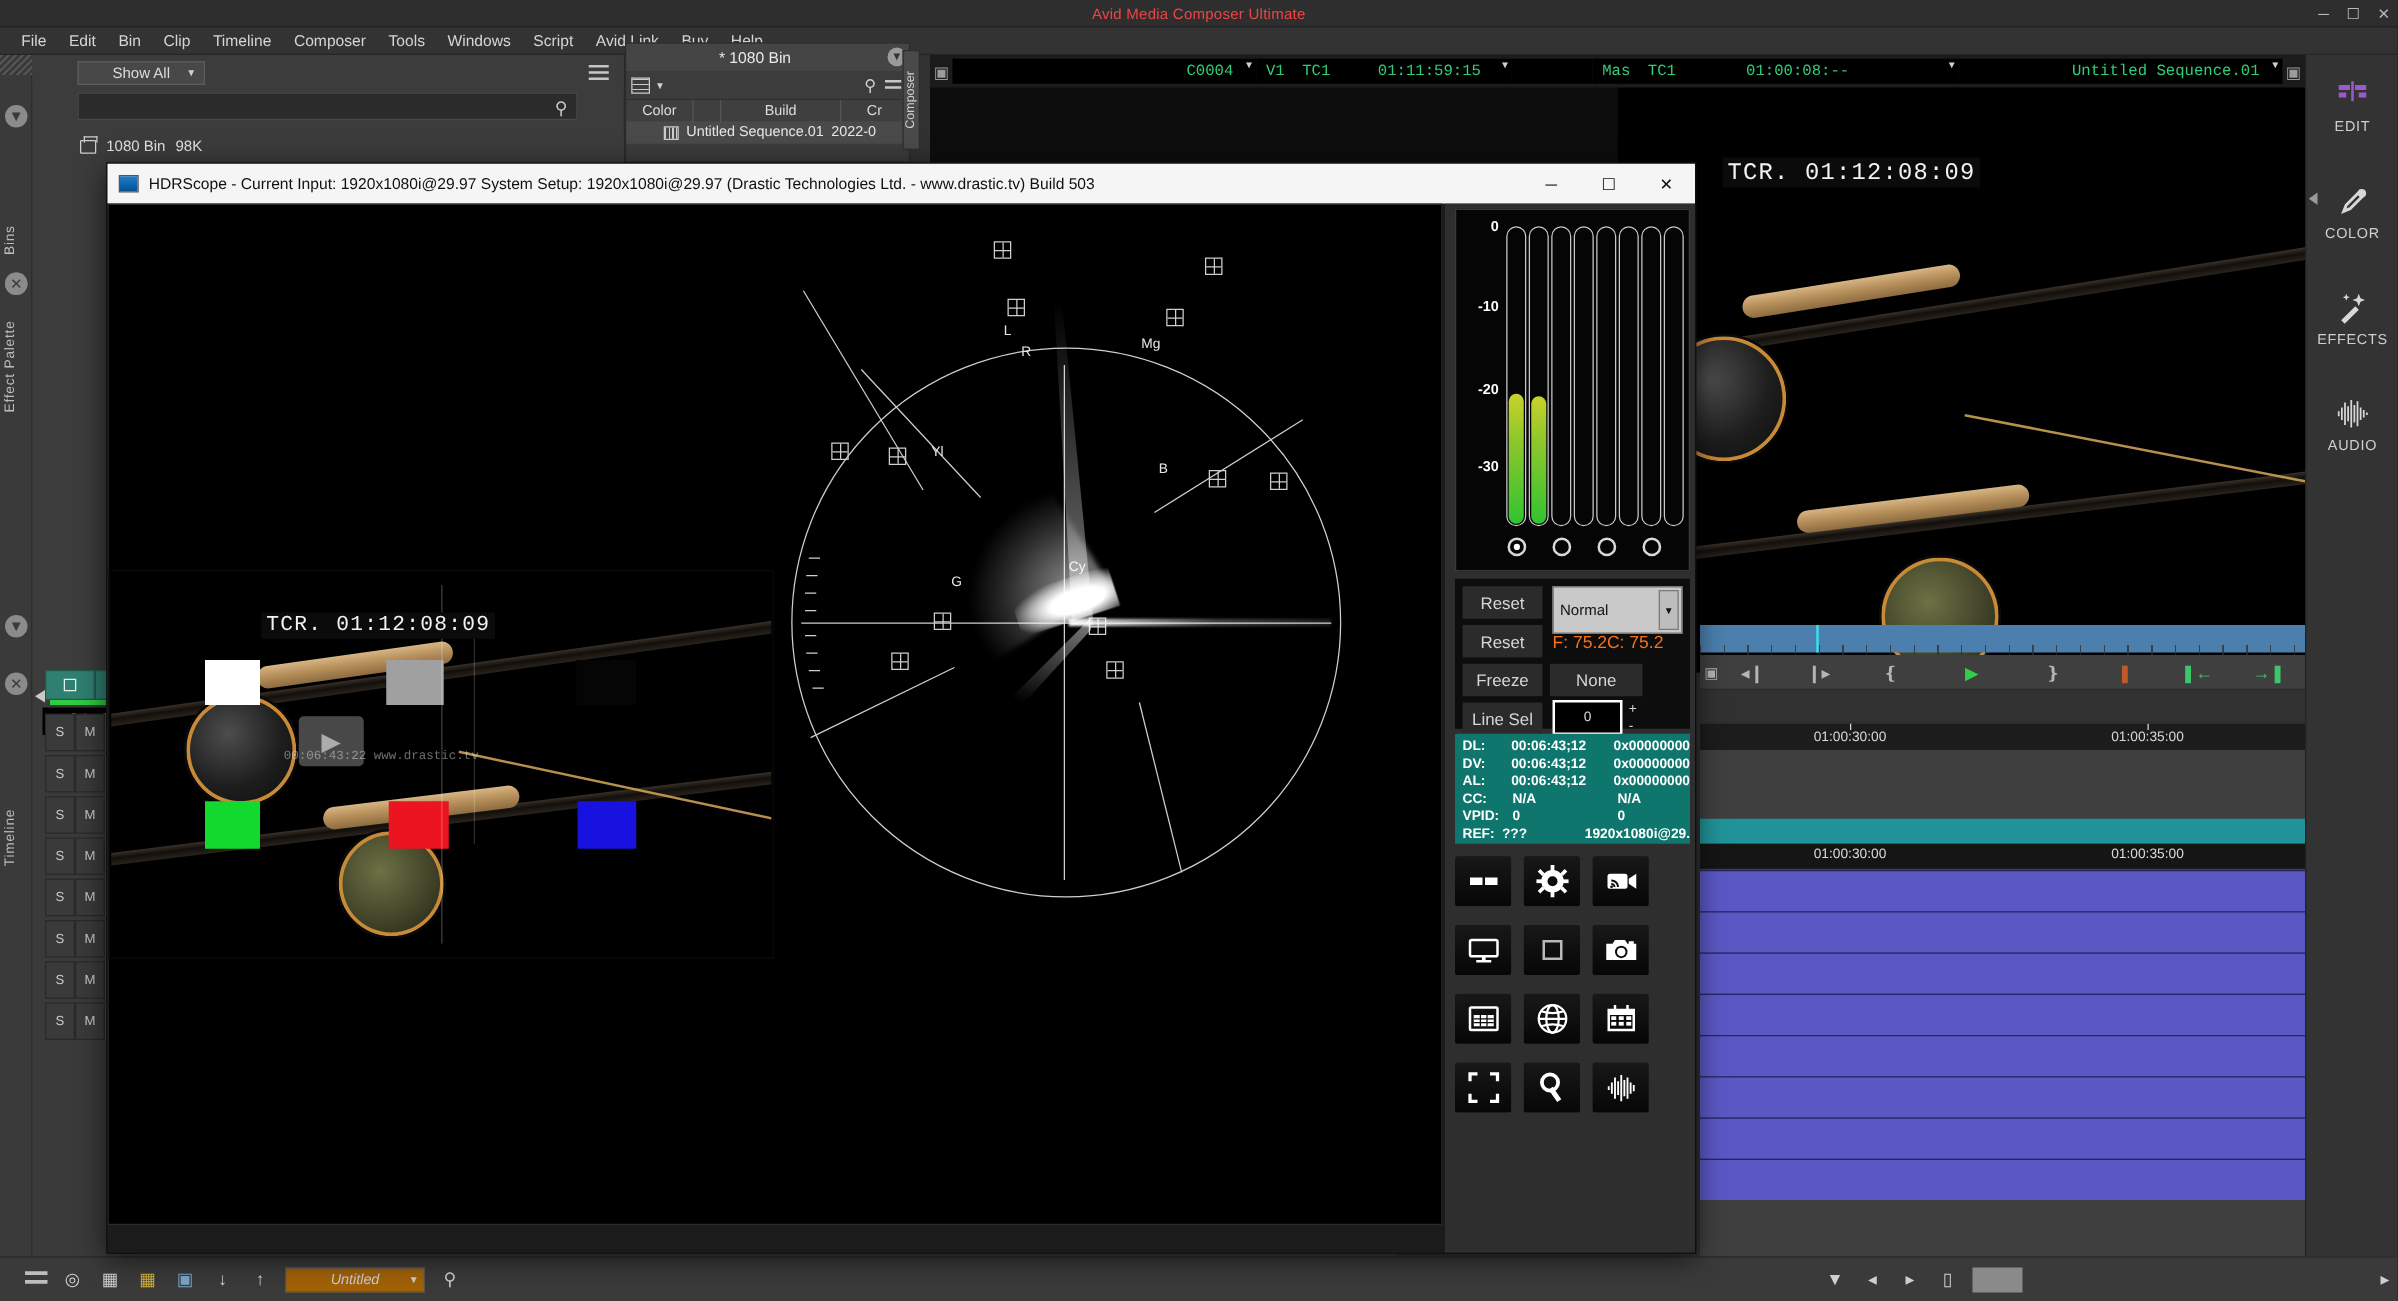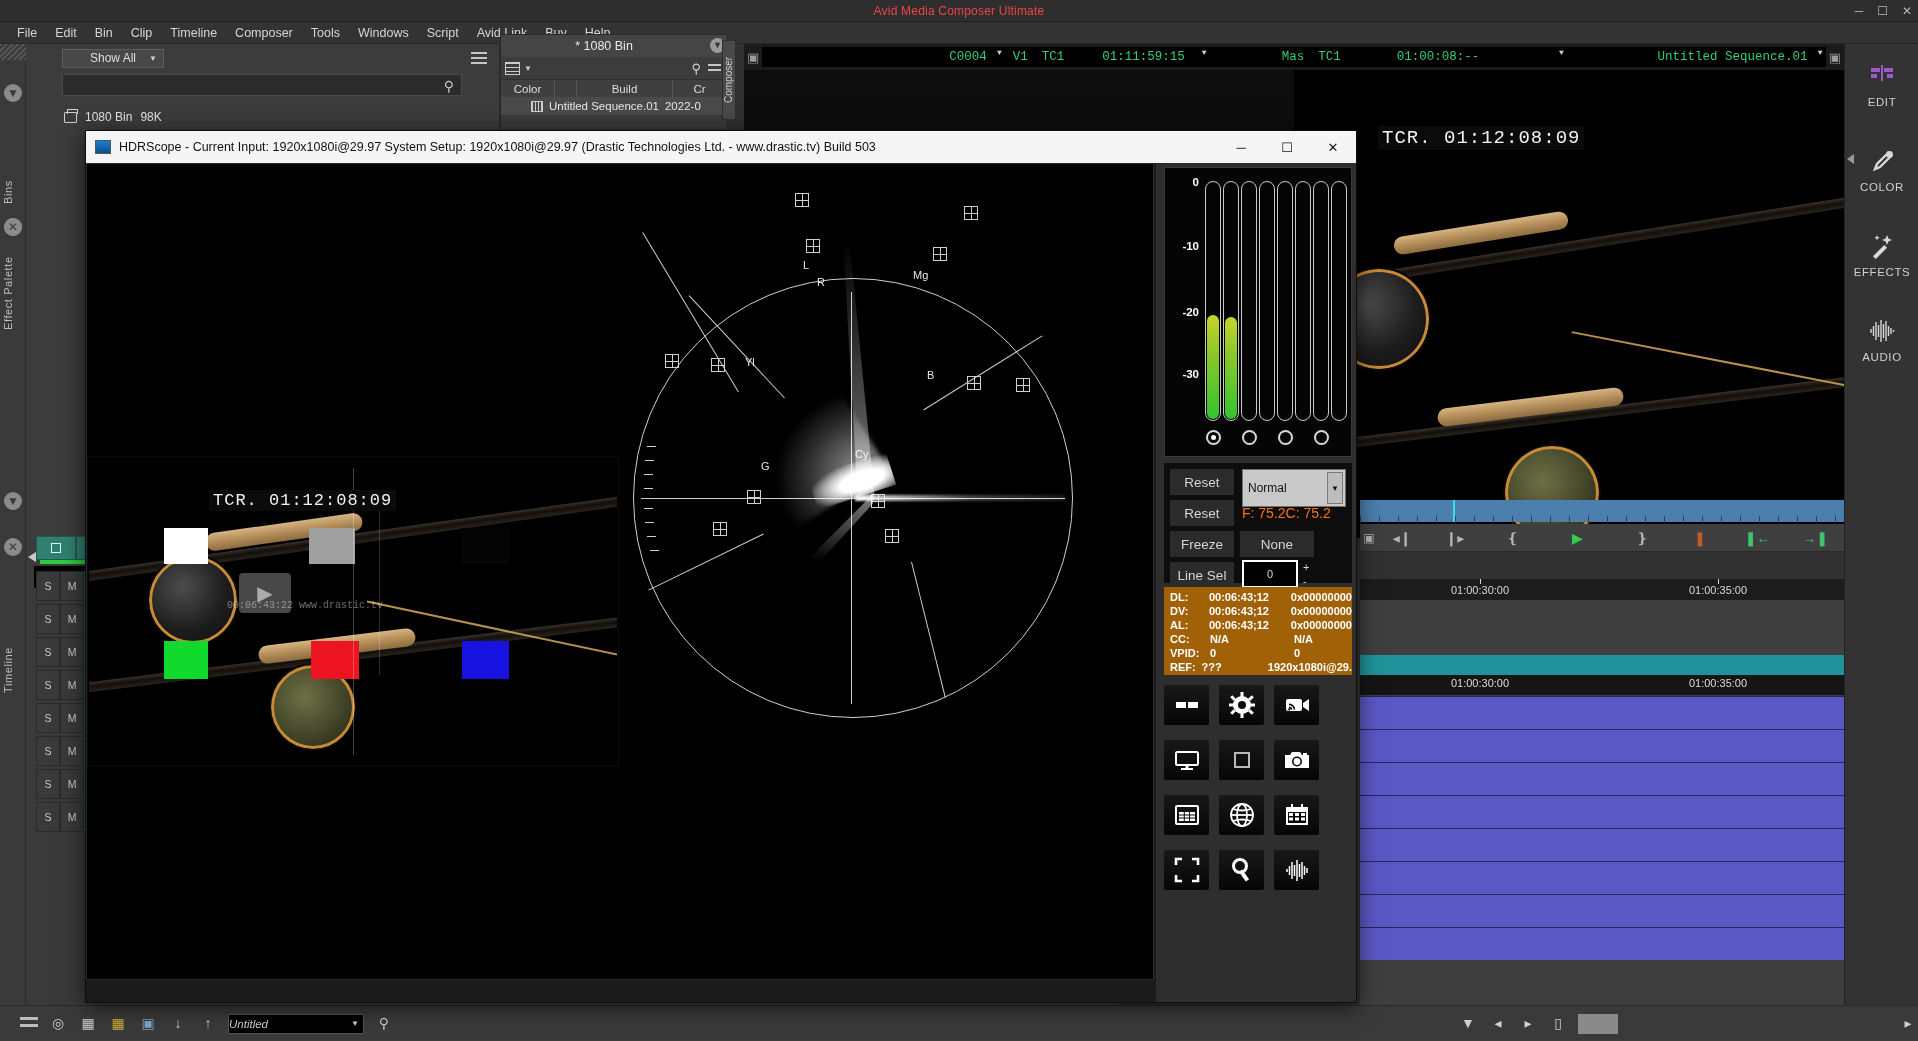--- a/index.html
+++ b/index.html
@@ -223,7 +223,7 @@
      display:flex; align-items:center; justify-content:center;}
   .plusminus{ position:absolute; color:#d6d6d6; font-size:11px; line-height:10px;}
 
-  .statusblk{ position:absolute; left:8px; top:424px; width:188px; height:88px; background:#a16207;
+  .statusblk{ position:absolute; left:8px; top:424px; width:188px; height:88px; background:#0f766e;
      font-family:"Liberation Sans", sans-serif; font-size:11px; color:#fff; font-weight:bold; padding:3px 0 0 6px;}
   .statusblk .r{ display:flex; height:14px; align-items:center;}
   .statusblk .k{ width:40px;}

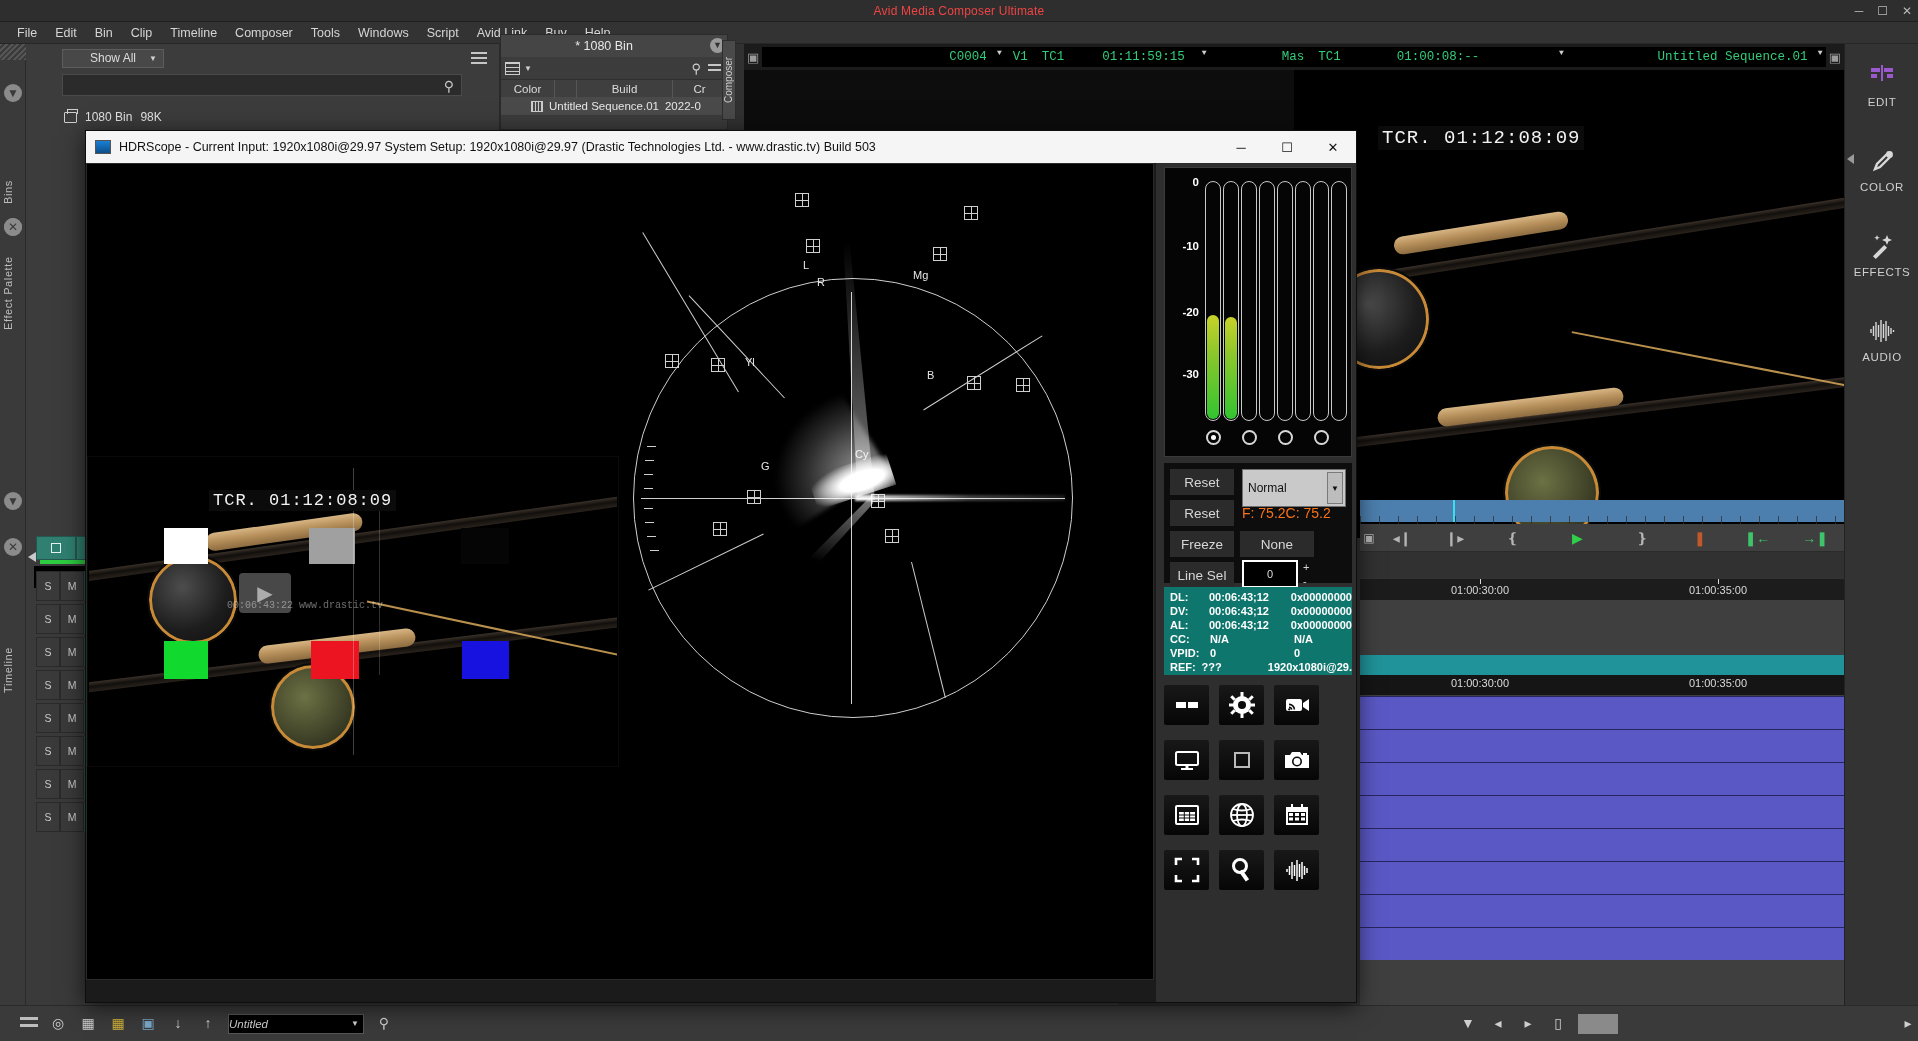--- a/index.html
+++ b/index.html
@@ -165,8 +165,8 @@
   .sb-hamb i{ display:block; height:3px; background:#bdbdbd; margin-bottom:4px;}
   .sb-seq{ background:#000; color:#2fcf74; font-size:12.5px; padding:4px 16px; min-width:380px; text-align:center;}
   .sb-ico{ width:20px; height:18px; color:#cfcfcf; font-size:14px; text-align:center;}
-  .sb-field{ width:136px; height:20px; background:#000000; border:1px solid #555; color:#cfcfcf;
-     font-size:11.5px; font-style:italic; display:flex; align-items:center; position:relative;}
+  .sb-field{ width:112px; height:20px; background:#a16207; border:1px solid #555; color:#cfcfcf;
+     font-size:11.5px; font-style:italic; display:flex; align-items:center; justify-content:center; position:relative;}
   .sb-field .car{ position:absolute; right:4px; font-size:8px; font-style:normal;}
 
   

